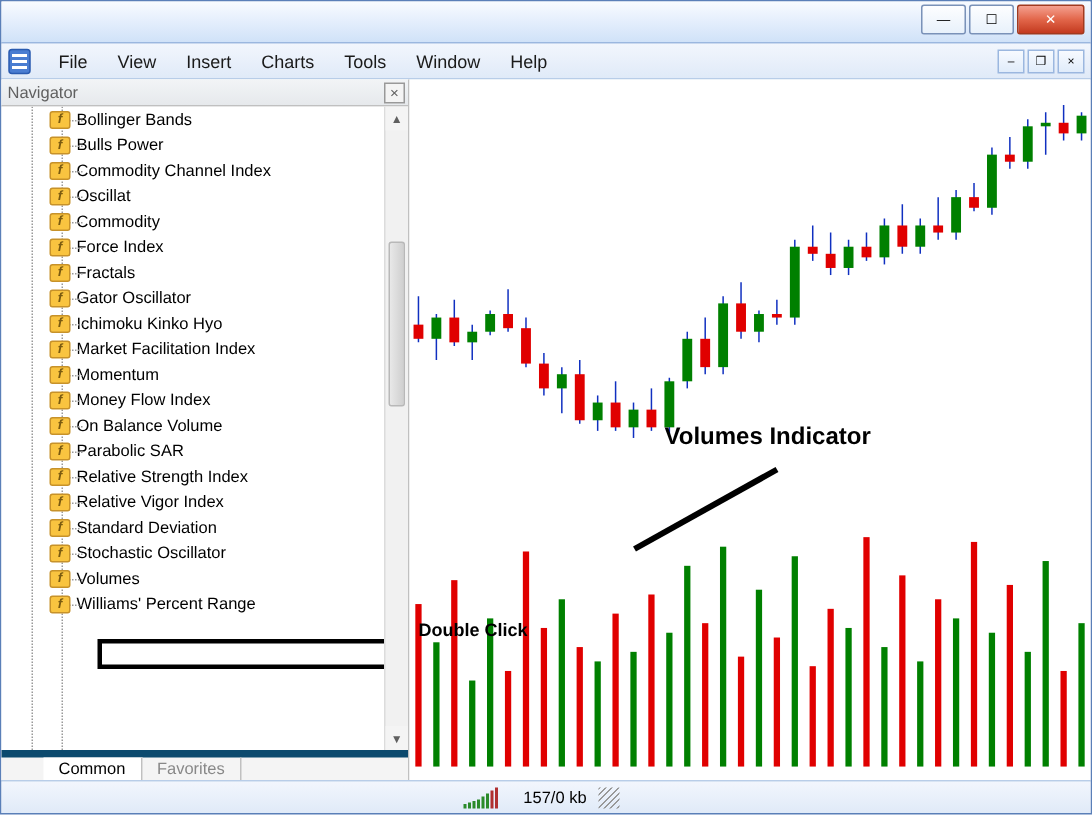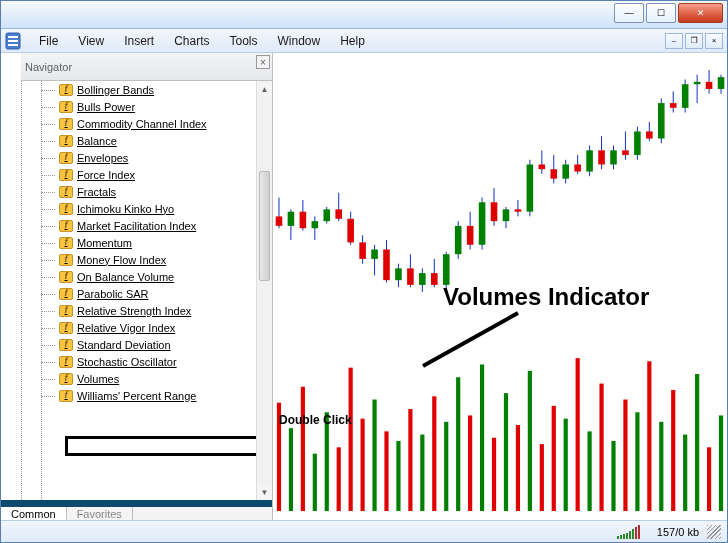--- a/index.html
+++ b/index.html
@@ -16,7 +16,7 @@
   .mdi-btn { width: 18px; height: 16px; border: 1px solid #9bb7df; background: linear-gradient(to bottom, #f7faff, #e0ecfa); cursor: pointer; display: flex; align-items: center; justify-content: center; font-size: 8px; }
   .content { position: absolute; top: 52px; left: 0; right: 0; bottom: 22px; display: flex; }
   .navigator { width: 272px; border-right: 1px solid #c0c0c0; display: flex; flex-direction: column; background: #fff; }
-  .nav-title { height: 28px; background: linear-gradient(to bottom, #f2f4f6, #e6e9ec); border-bottom: 1px solid #c0c0c0; display: flex; align-items: center; padding-left: 4px; color: #606060; font-size: 11px; position: relative; margin-left: 20px; }
+  .nav-title { height: 18px; background: linear-gradient(to bottom, #f2f4f6, #e6e9ec); border-bottom: 1px solid #c0c0c0; display: flex; align-items: center; padding-left: 4px; color: #606060; font-size: 11px; position: relative; }
   .nav-close { position: absolute; right: 2px; top: 2px; width: 14px; height: 14px; display: flex; align-items: center; justify-content: center; font-size: 10px; cursor: pointer; border: 1px solid #999; background: #f4f4f4; }
   .nav-body { flex: 1; overflow: hidden; position: relative; }
   .tree { position: absolute; top: 0; left: 0; right: 16px; bottom: 0; overflow: hidden; background: #fff; }

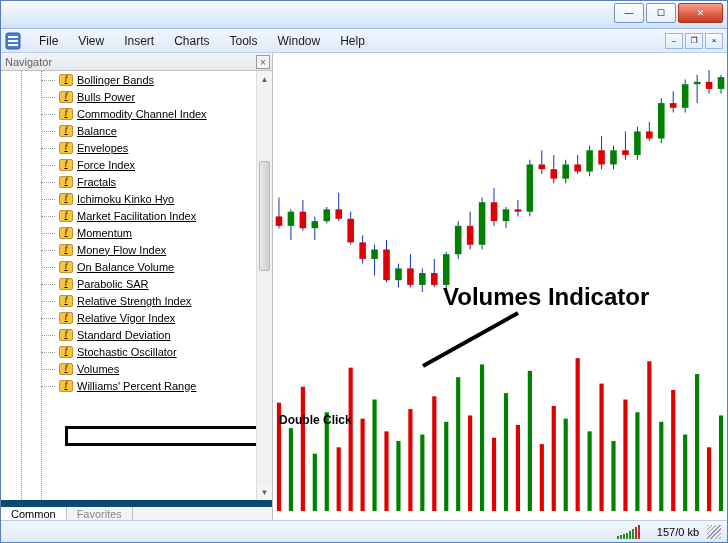--- a/index.html
+++ b/index.html
@@ -24,7 +24,7 @@
   .tree-line-v { position: absolute; left: 20px; top: 0; bottom: 0; border-left: 1px dotted #999; }
   .tree-line-v2 { position: absolute; left: 40px; top: 0; bottom: 0; border-left: 1px dotted #999; }
   .tree-item::before { content: ''; position: absolute; left: 40px; top: 50%; width: 14px; border-top: 1px dotted #999; }
-  .tree-item { padding-left: 58px; text-decoration: underline; }
+  .tree-item { padding-left: 32px; }
   .ind-icon { width: 14px; height: 12px; background: #f9c440; border: 1px solid #c7922a; border-radius: 2px; display: inline-flex; align-items: center; justify-content: center; margin-right: 4px; position: relative; }
   .ind-icon::after { content: 'f'; color: #7a5a10; font-size: 9px; font-style: italic; font-weight: bold; line-height: 1; }
   .selected-frame { position: absolute; border: 3px solid #000; left: 64px; width: 214px; height: 20px; pointer-events: none; z-index: 5; }

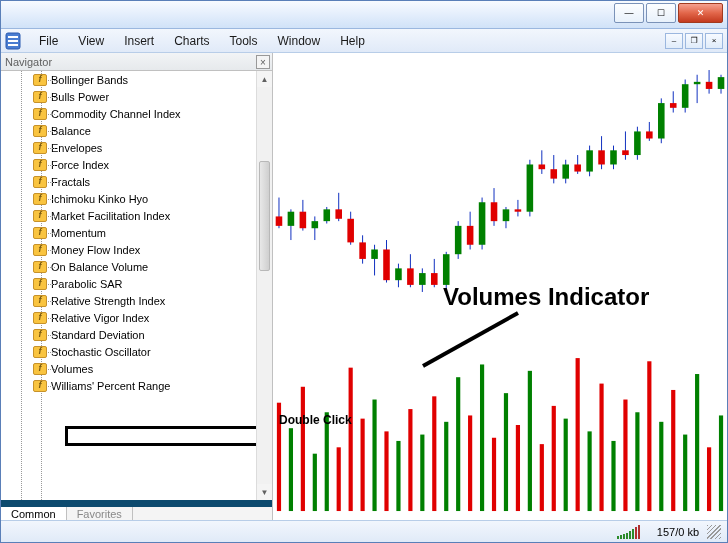--- a/index.html
+++ b/index.html
@@ -111,7 +111,7 @@
               </div>
               <div class="tree-item">
                 <span class="ind-icon"></span>
-                <span>Balance</span>
+                <span>Oscillat</span>
               </div>
               <div class="tree-item">
                 <span class="ind-icon"></span>

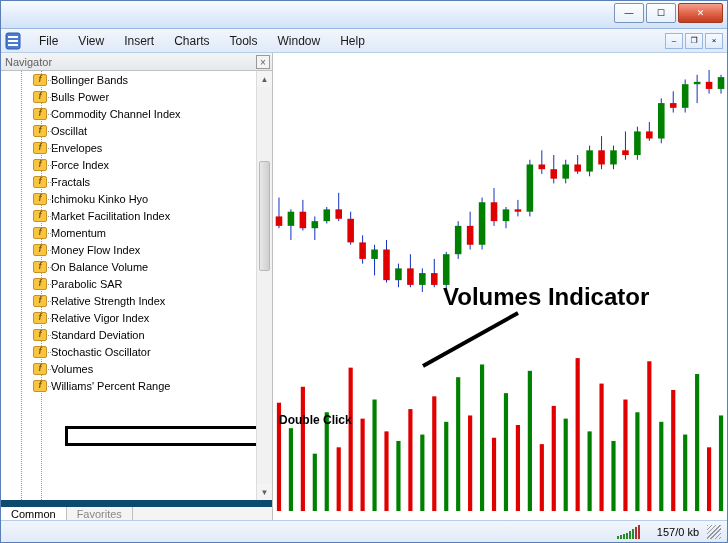--- a/index.html
+++ b/index.html
@@ -115,7 +115,7 @@
               </div>
               <div class="tree-item">
                 <span class="ind-icon"></span>
-                <span>Envelopes</span>
+                <span>Commodity</span>
               </div>
               <div class="tree-item">
                 <span class="ind-icon"></span>

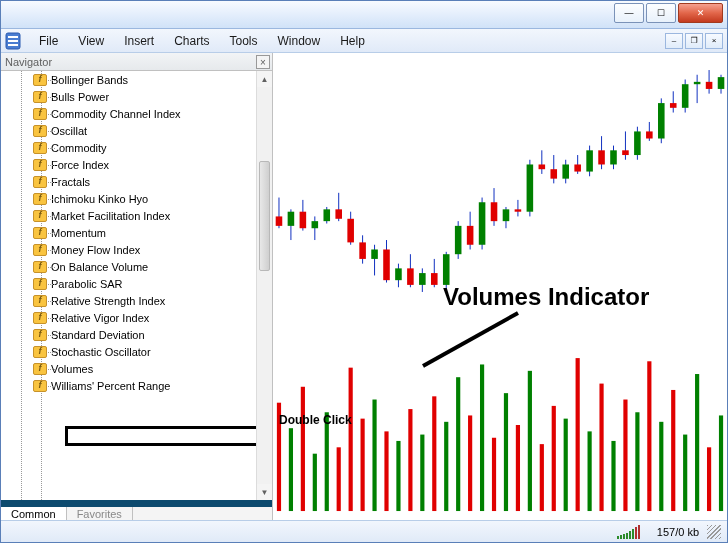--- a/index.html
+++ b/index.html
@@ -124,6 +124,10 @@
               <div class="tree-item">
                 <span class="ind-icon"></span>
                 <span>Fractals</span>
+              </div>
+              <div class="tree-item">
+                <span class="ind-icon"></span>
+                <span>Gator Oscillator</span>
               </div>
               <div class="tree-item">
                 <span class="ind-icon"></span>

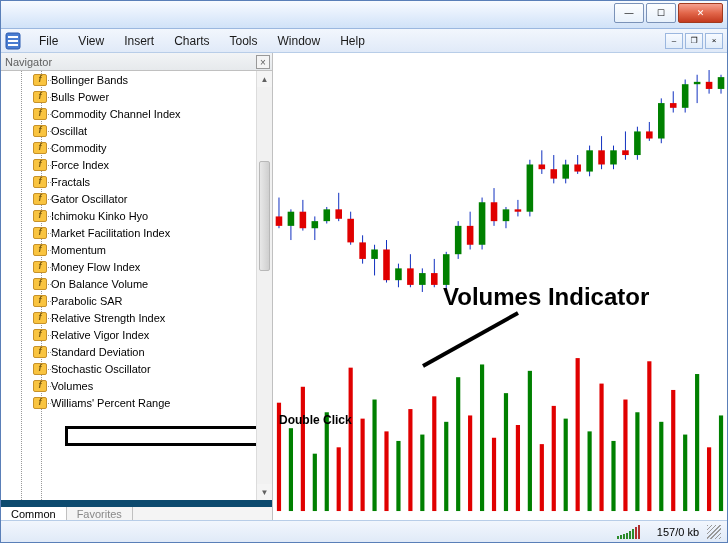--- a/index.html
+++ b/index.html
@@ -309,7 +309,7 @@
           <rect x="433.98815789473684" y="396" width="4.181578947368421" height="64" fill="#e00000"></rect>
           <rect x="445.9355263157895" y="364" width="4.181578947368421" height="96" fill="#008000"></rect>
         </svg>
-      <div class="annotation" style="left:170px; top:230px; font-size:24px;">Volumes Indicator</div>
+      <div class="annotation" style="left:170px; top:230px; font-size:16px;">Volumes Indicator</div>
       <svg style="position:absolute; left:140px; top:258px; width:110px; height:60px; pointer-events:none">
           <line x1="105" y1="2" x2="10" y2="55" stroke="#000" stroke-width="4"></line>
         </svg>

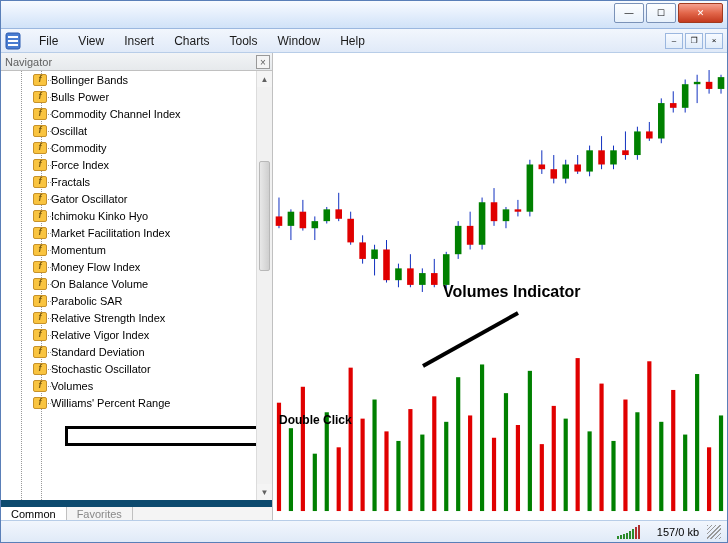--- a/index.html
+++ b/index.html
@@ -31,7 +31,7 @@
   .scrollbar-v { position: absolute; right: 0; top: 0; bottom: 0; width: 16px; background: #f1f1f1; border-left: 1px solid #dcdcdc; }
   .scroll-up, .scroll-down { height: 16px; display: flex; align-items: center; justify-content: center; font-size: 8px; color: #606060; background: #f4f4f4; cursor: pointer; }
   .scroll-thumb { position: absolute; left: 2px; right: 2px; top: 90px; height: 110px; background: linear-gradient(to right, #e8e8e8, #cfcfcf); border: 1px solid #b8b8b8; border-radius: 2px; cursor: pointer; }
-  .nav-tabs { height: 20px; display: flex; border-top: 7px solid #0c4a6e; background: #f4f4f4; }
+  .nav-tabs { height: 20px; display: flex; border-top: 5px solid #0c4a6e; background: #f4f4f4; padding-left: 28px; }
   .nav-tab { padding: 2px 10px; font-size: 11px; border-right: 1px solid #c0c0c0; cursor: pointer; color: #888; display: flex; align-items: center; }
   .nav-tab.active { background: #fff; color: #000; }
   .chart-area { flex: 1; position: relative; background: #fff; overflow: hidden; }

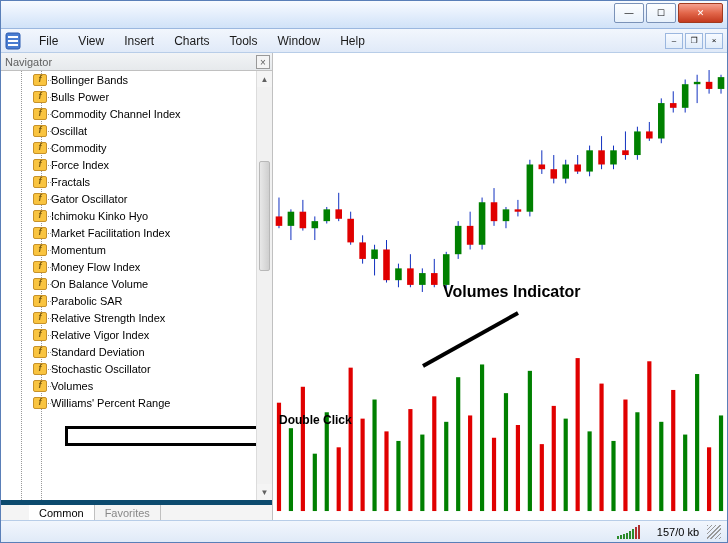--- a/index.html
+++ b/index.html
@@ -37,7 +37,7 @@
   .chart-area { flex: 1; position: relative; background: #fff; overflow: hidden; }
   .chart-svg { width: 100%; height: 100%; }
   .annotation { position: absolute; font-family: Arial, sans-serif; font-weight: bold; color: #000; }
-  .statusbar { position: absolute; bottom: 0; left: 0; right: 0; height: 22px; background: linear-gradient(to bottom, #f2f6fd, #e0eaf8); border-top: 1px solid #b8cde8; display: flex; align-items: center; justify-content: flex-end; padding-right: 6px; font-size: 11px; color: #000; }
+  .statusbar { position: absolute; bottom: 0; left: 0; right: 0; height: 22px; background: linear-gradient(to bottom, #f2f6fd, #e0eaf8); border-top: 1px solid #b8cde8; display: flex; align-items: center; justify-content: center; padding-right: 6px; font-size: 11px; color: #000; }
   .status-chart { width: 30px; height: 14px; margin-right: 10px; display: flex; align-items: flex-end; gap: 1px; }
   .status-chart span { width: 2px; background: #2b8b2b; }
   .status-chart span:nth-child(1) { height: 3px; }

